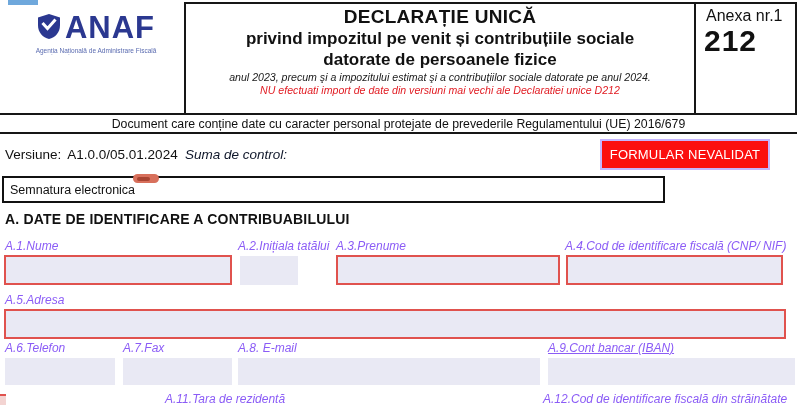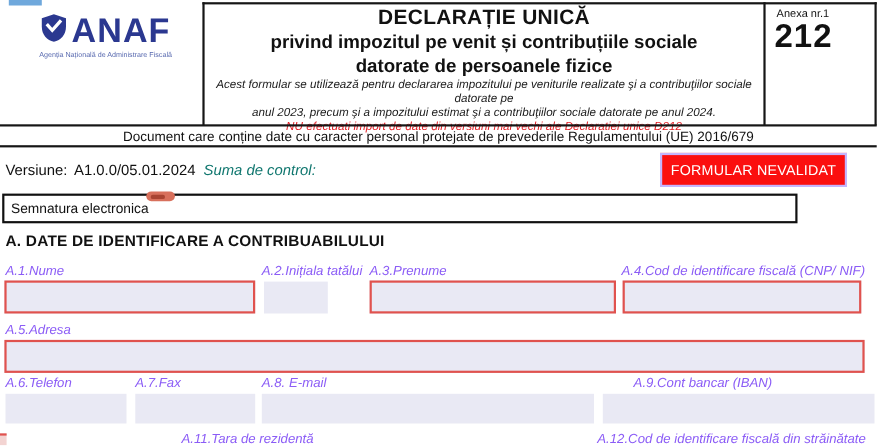--- a/index.html
+++ b/index.html
@@ -31,7 +31,7 @@
   .note-warning { color:#e11b22; }
 
   .annex-wrap { left:700px; top:7px; width:92px; text-align:left; }
-  .annex-label { font-size:10px; padding-left:6px; }
+  .annex-label { font-size:16px; padding-left:6px; }
   .annex-number { font-size:30px; font-weight:bold; letter-spacing:1px; padding-left:4px; line-height:32px; }
 
   .privacy-bar { left:0; top:113px; width:797px; height:21px;

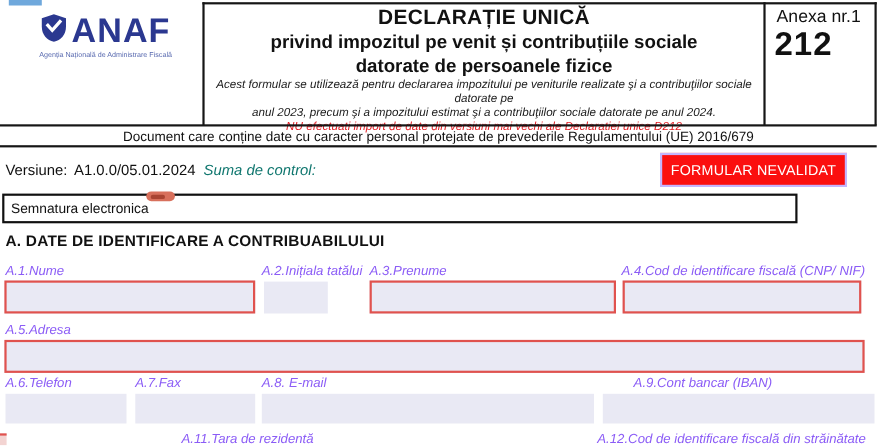--- a/index.html
+++ b/index.html
@@ -96,7 +96,6 @@
   </div>
 
   <div class="abs note-wrap">
-    <div>Acest formular se utilizează pentru declararea impozitului pe veniturile realizate şi a contribuţiilor sociale datorate pe</div>
     <div>anul 2023, precum şi a impozitului estimat şi a contribuţiilor sociale datorate pe anul 2024.</div>
     <div class="note-warning">NU efectuati import de date din versiuni mai vechi ale Declaratiei unice D212</div>
   </div>

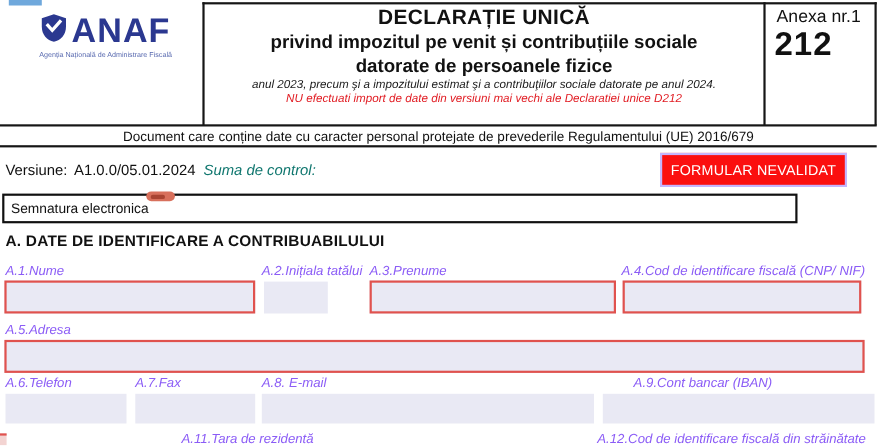--- a/index.html
+++ b/index.html
@@ -41,7 +41,7 @@
   
   .version-row { left:5px; top:147px; font-size:13.5px; }
   .version-value { margin-left:6px; }
-  .control-sum { left:185px; top:147px; font-size:13.5px; font-style:italic; color:#0f766e; }
+  .control-sum { left:185px; top:147px; font-size:13.5px; font-style:italic; color:#0f172a; }
   .invalid-btn { left:600px; top:139px; width:170px; height:31px;
                  background:#fb0f0f; border:2px solid #c4b5fd; color:#ffffff;
                  font-size:13px; letter-spacing:0.2px; text-align:center;

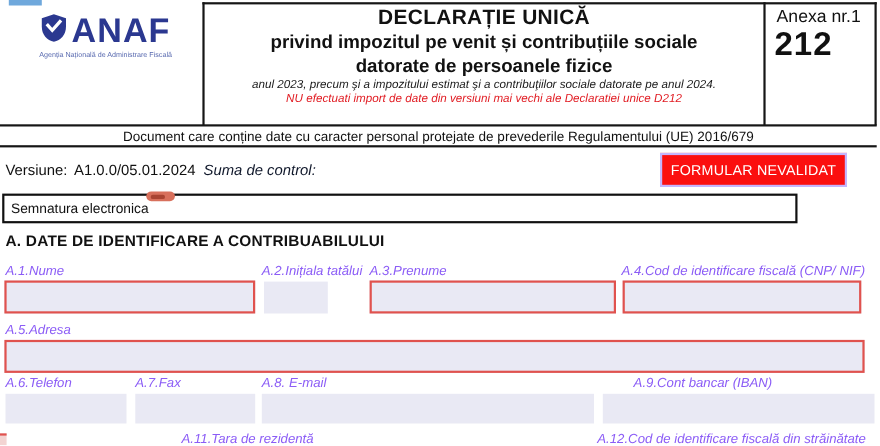--- a/index.html
+++ b/index.html
@@ -49,7 +49,7 @@
                  font-family:"Liberation Sans", sans-serif; cursor:pointer; }
 
   
-  .sig-bar { left:2px; top:176px; width:723px; height:27px; border:2px solid #111;
+  .sig-bar { left:2px; top:176px; width:663px; height:27px; border:2px solid #111;
              background:#fff; display:flex; align-items:center; }
   .sig-label { font-size:12.5px; padding-left:6px; }
   .sig-stamp { left:133px; top:174px; width:26px; height:9px; background:#d8705c; border-radius:5px; }

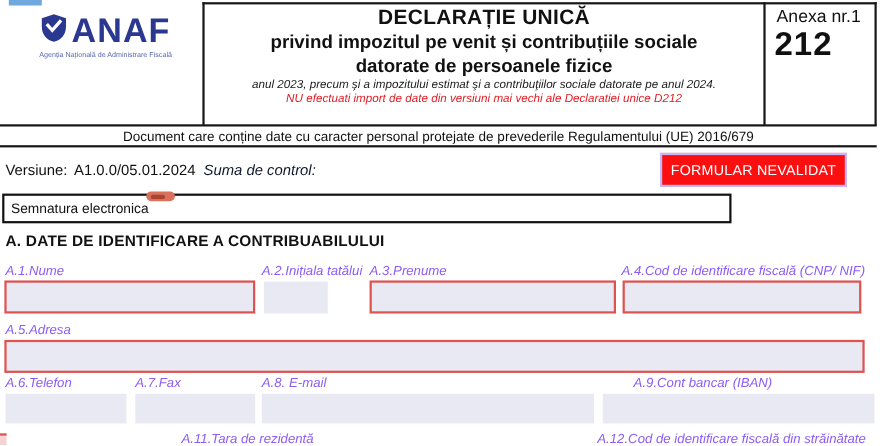--- a/index.html
+++ b/index.html
@@ -140,7 +140,7 @@
   <div class="flabel" style="left:5px;   top:341px;">A.6.Telefon</div>
   <div class="flabel" style="left:123px; top:341px;">A.7.Fax</div>
   <div class="flabel" style="left:238px; top:341px;">A.8. E-mail</div>
-  <div class="flabel" style="left:576px; top:341px;">A.9.Cont bancar (IBAN)</div>
+  <div class="flabel" style="left:548px; top:341px;text-decoration:underline;">A.9.Cont bancar (IBAN)</div>
 
   <input class="field" style="left: 5px; top: 358px; width: 110px; height: 27px;" aria-label="A.6.Telefon">
   <input class="field" style="left: 123px; top: 358px; width: 109px; height: 27px;" aria-label="A.7.Fax">

